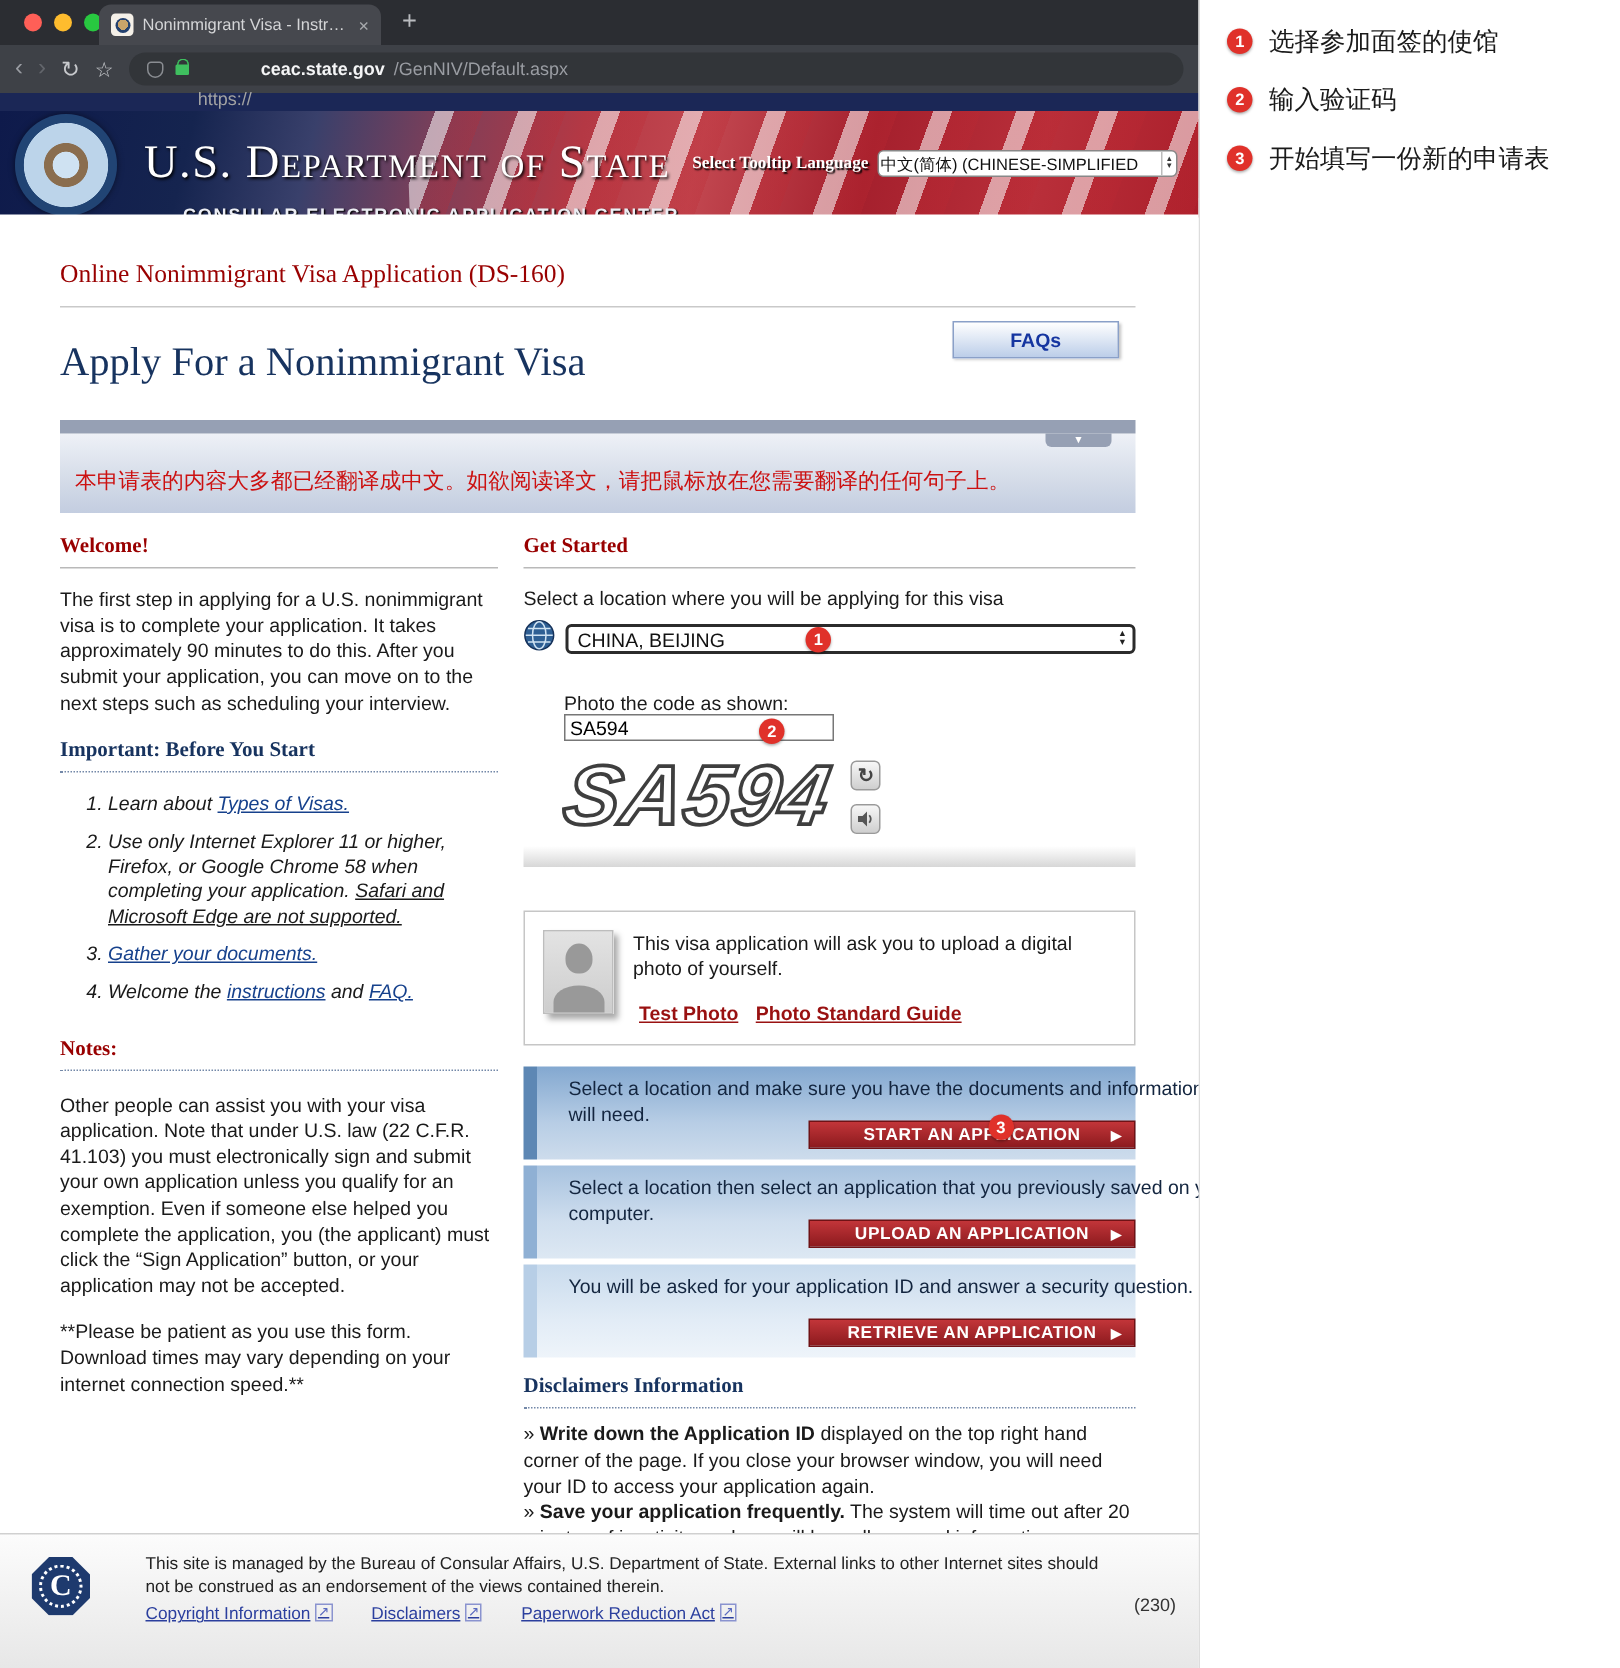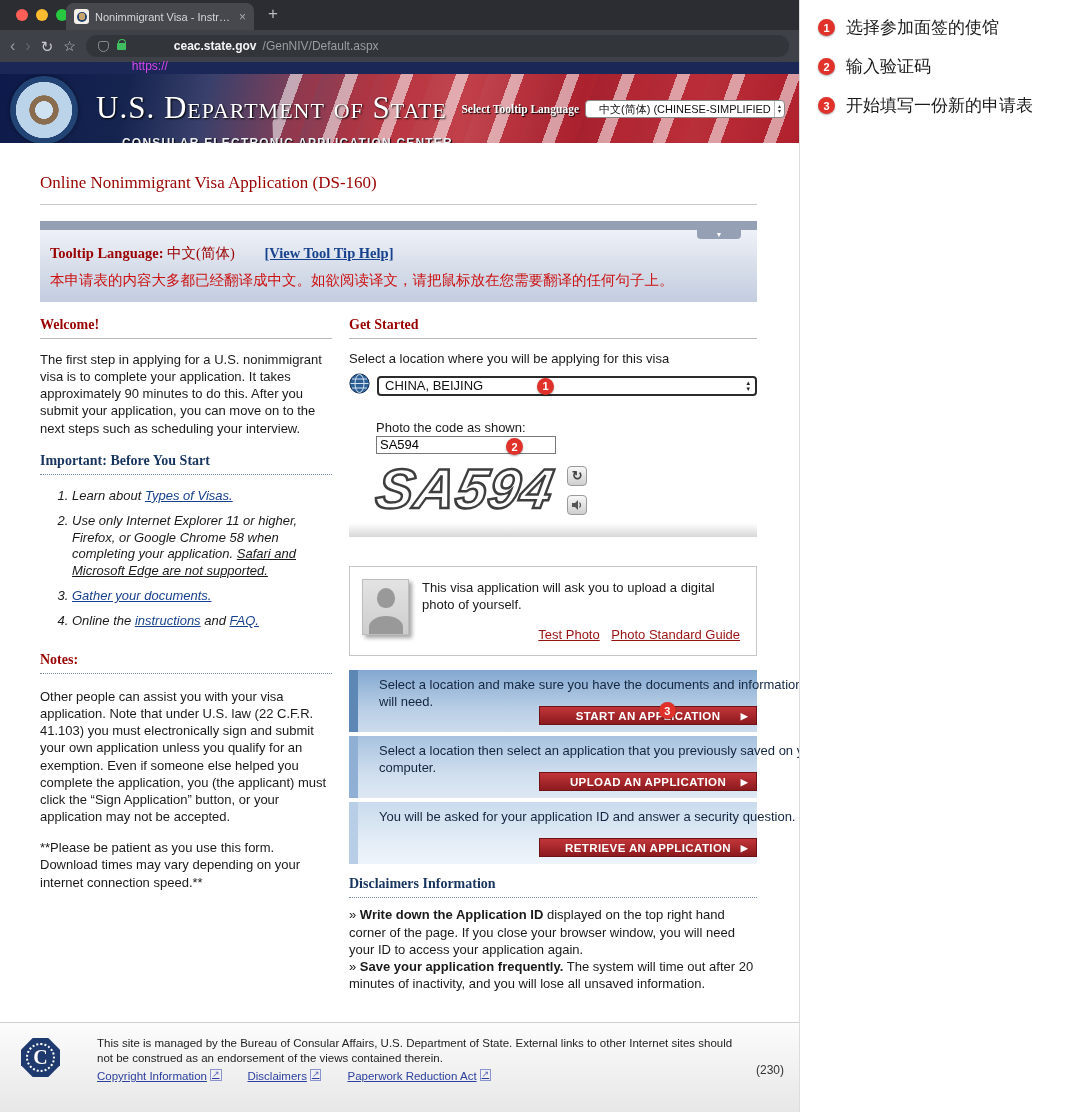--- a/index.html
+++ b/index.html
@@ -27,7 +27,7 @@
   .shield-ic { width:11px; height:11px; border:1px solid #8a8d92; border-radius:3px 3px 6px 6px; position:relative; }
   .lock-ic { width:9px; height:7px; background:#3fbf5f; border-radius:1px; position:relative; margin-left:2px; }
   .lock-ic:before{ content:""; position:absolute; left:1.5px; top:-4px; width:6px; height:5px; border:1.5px solid #3fbf5f; border-bottom:none; border-radius:4px 4px 0 0; }
-  .url-scheme { color:#d946ef;margin-top:40px; }
+  .url-scheme { color:#a3a3a3;margin-top:40px; }
   .url-host { color:#f4f5f6; font-weight:bold; }
   .url-path { color:#9a9da3; }
 

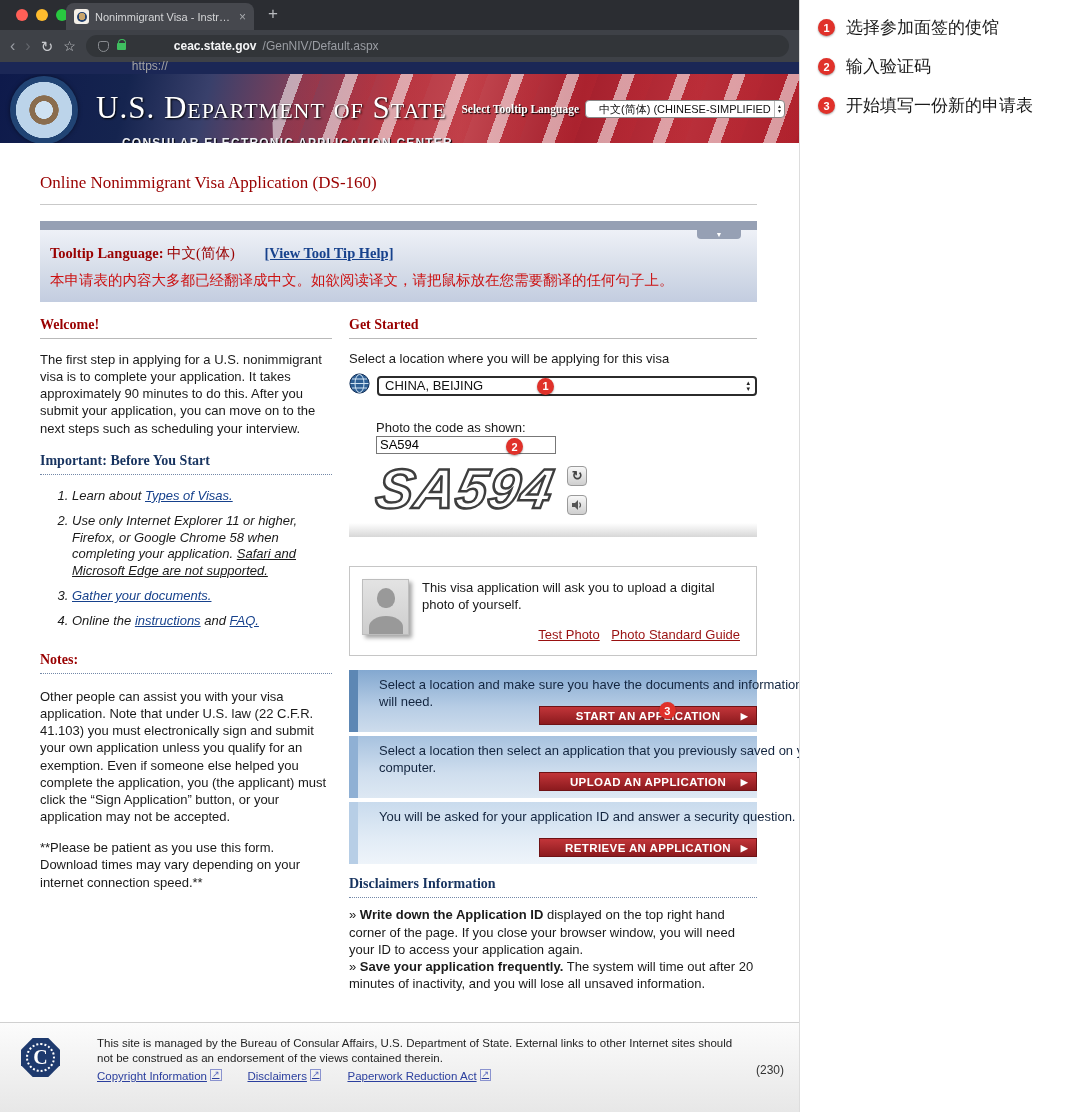--- a/index.html
+++ b/index.html
@@ -43,7 +43,7 @@
   .dept-sub { position:absolute; left:122px; top:50px; color:#eceef4; font-size:12px; font-weight:bold; letter-spacing:1.2px; text-shadow:1px 1px 1px #000;margin-top:12px; }
   .lang-row { position:absolute; right:14px; top:26px; display:flex; align-items:center; gap:6px; }
   .lang-label { color:#fff; font-size:11.5px; font-weight:bold; text-shadow:1px 1px 1px #000; font-family:"Liberation Serif",serif; }
-  .lang-select { width:200px; height:18px; background:#fff; border:1px solid #888; border-radius:4px; display:flex; align-items:center; font-size:11px; color:#111; padding-left:13px; overflow:hidden; white-space:nowrap; }
+  .lang-select { width:200px; height:18px; background:#fff; border:1px solid #888; border-radius:4px; display:flex; align-items:center; font-size:11px; color:#111; padding-left:1px; overflow:hidden; white-space:nowrap; }
   .stepper { margin-left:auto; display:flex; flex-direction:column; align-items:center; justify-content:center; font-size:6px; line-height:5px; color:#333; padding:0 3px; border-left:1px solid #bbb; height:100%; }
 
   

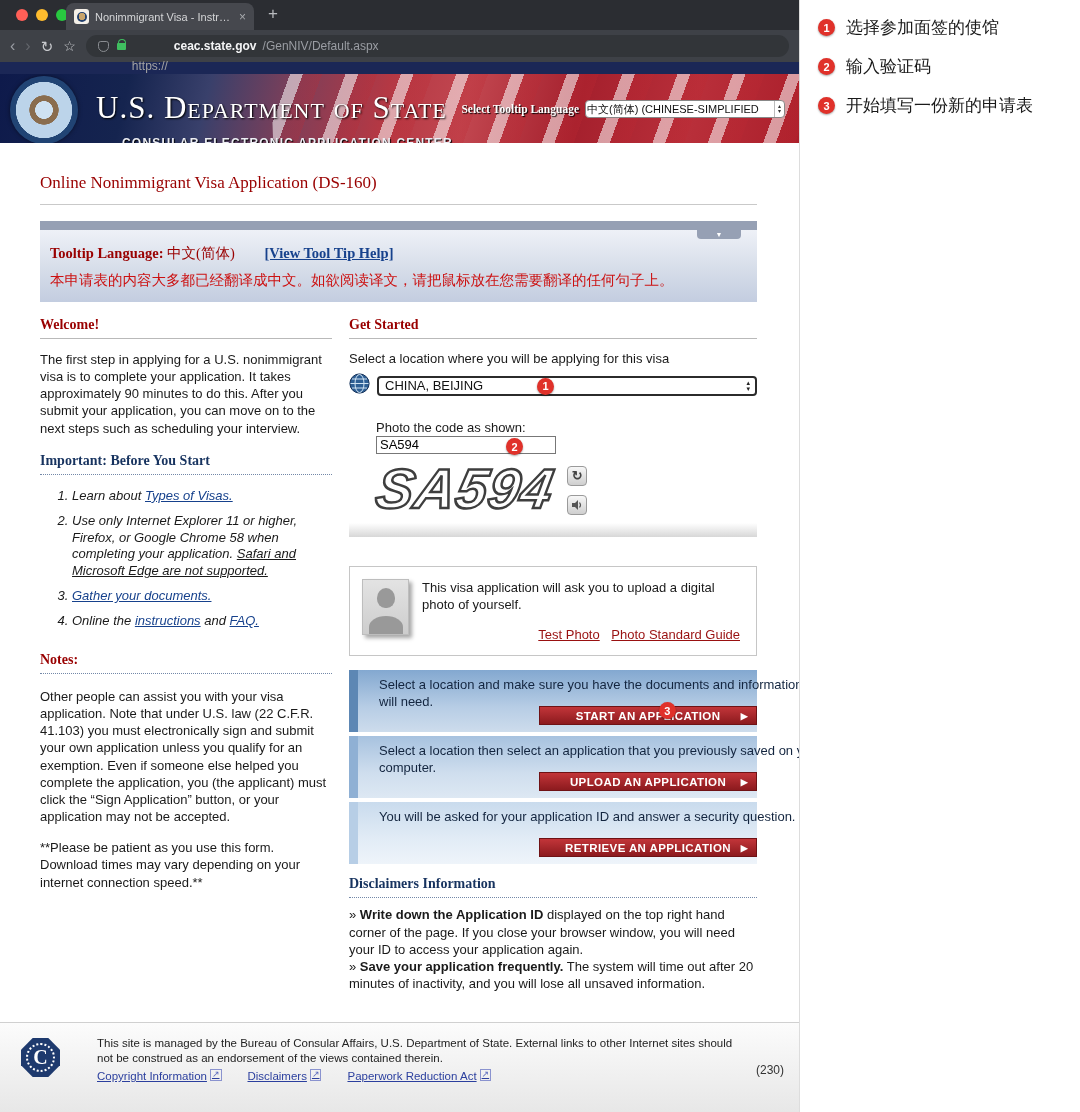--- a/index.html
+++ b/index.html
@@ -190,6 +190,10 @@
       <div class="page">
         <div class="ds160-title">Online Nonimmigrant Visa Application (DS-160)</div>
         <hr class="rule">
+        <div class="heading-row">
+          <div class="page-h1">Apply For a Nonimmigrant Visa</div>
+          <div class="faqs-btn">FAQs</div>
+        </div>
 
         <div class="tooltip-topbar">
           <div class="tooltip-tab">

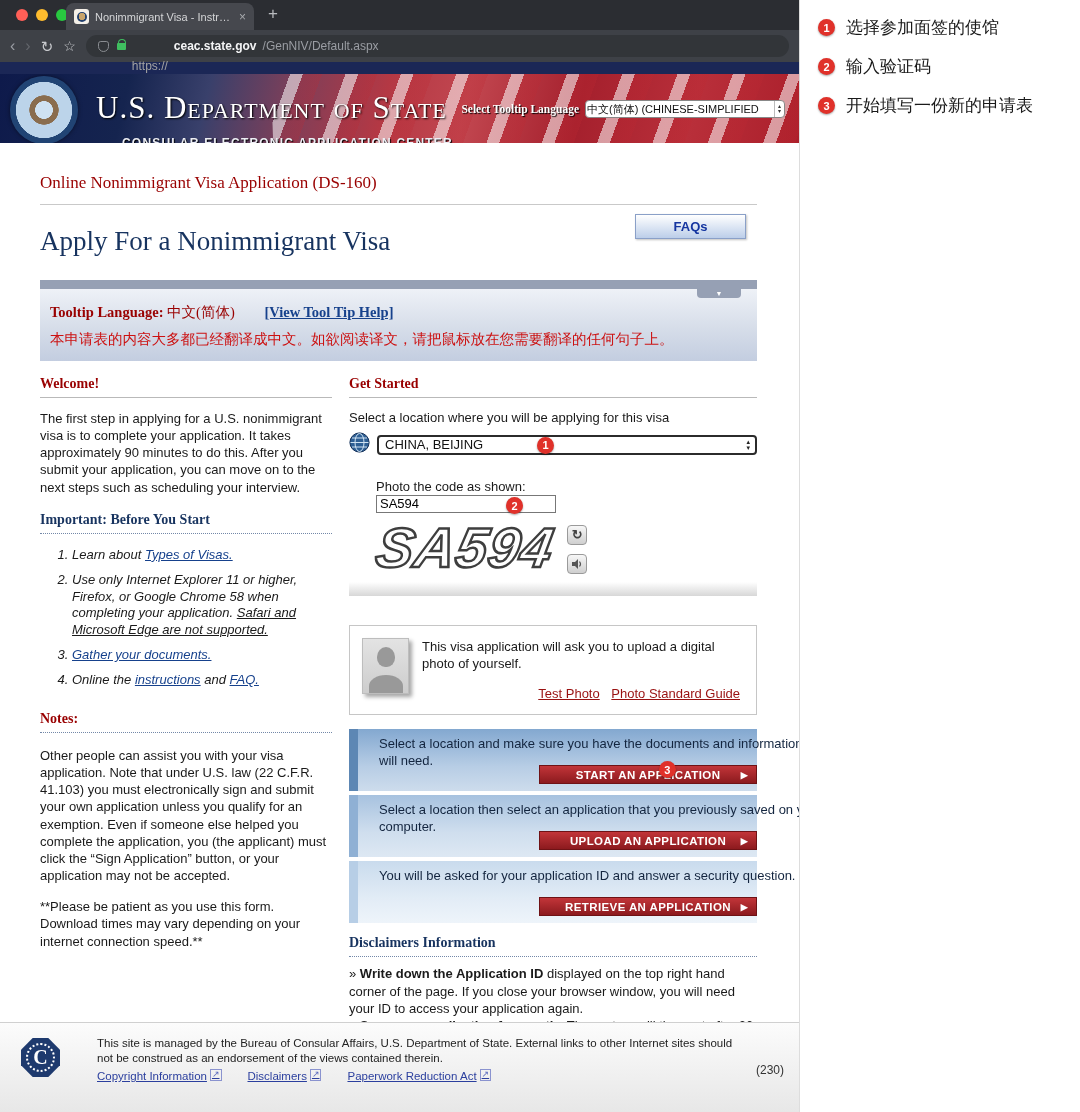--- a/index.html
+++ b/index.html
@@ -201,11 +201,6 @@
             </div>
         </div>
         <div class="tooltip-panel">
-          <div class="tooltip-line1">
-            <span class="tt-label">Tooltip Language:</span>
-            <span class="tt-value">中文(简体)</span>
-            <span class="tt-help">[View Tool Tip Help]</span>
-          </div>
           <div class="tooltip-line2">本申请表的内容大多都已经翻译成中文。如欲阅读译文，请把鼠标放在您需要翻译的任何句子上。</div>
         </div>
 

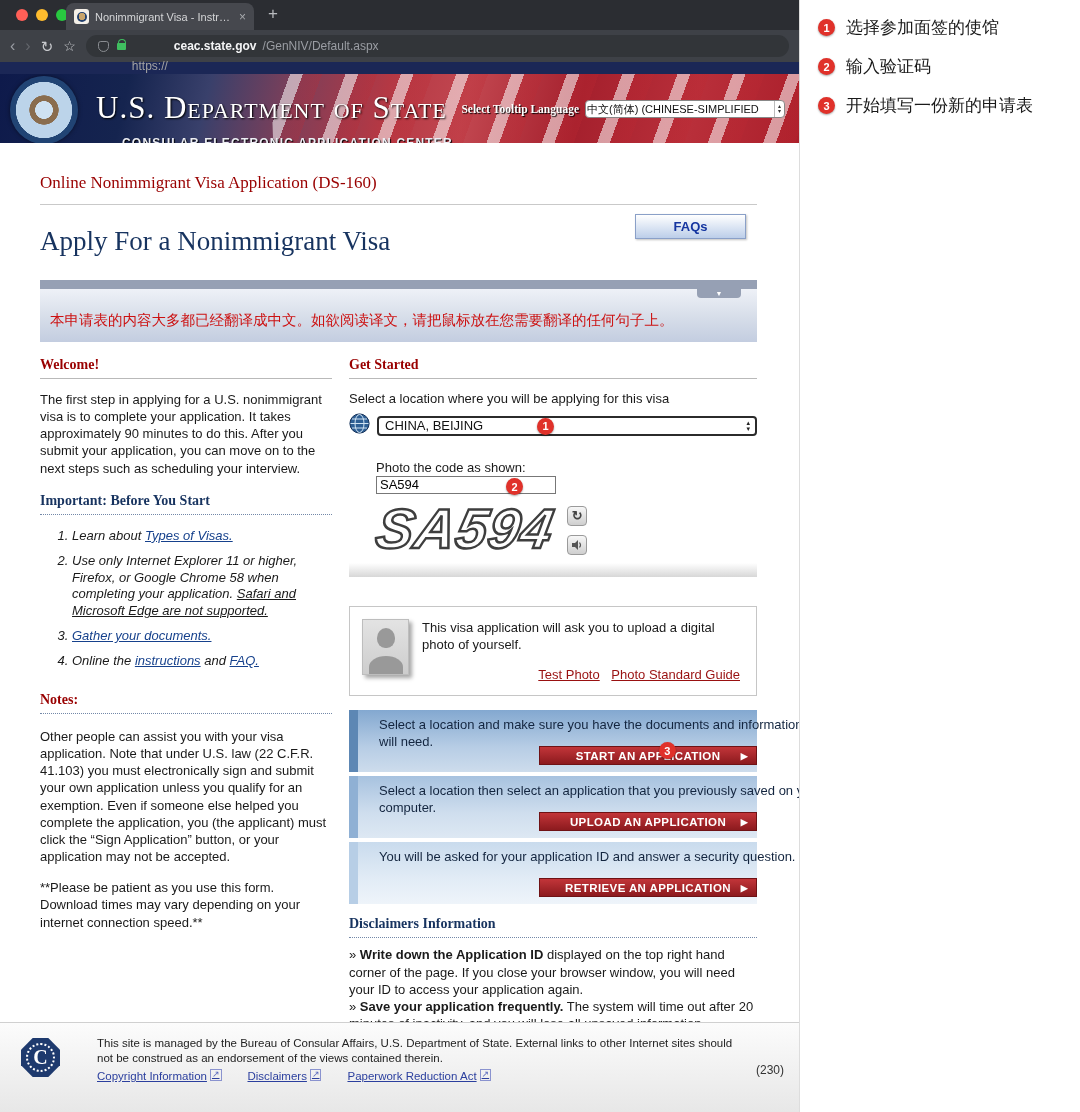--- a/index.html
+++ b/index.html
@@ -214,7 +214,7 @@
               <li><span>Learn about </span><span class="lnk">Types of Visas.</span></li>
               <li><span>Use only Internet Explorer 11 or higher, Firefox, or Google Chrome 58 when completing your application. </span><span class="ulined">Safari and Microsoft Edge are not supported.</span></li>
               <li><span class="lnk">Gather your documents.</span></li>
-              <li><span>Online the </span><span class="lnk">instructions</span><span> and </span><span class="lnk">FAQ.</span></li>
+              <li><span>Welcome the </span><span class="lnk">instructions</span><span> and </span><span class="lnk">FAQ.</span></li>
             </ol>
             <div class="sec-red dot-ul mt22">Notes:</div>
             <div class="body-txt mt14">Other people can assist you with your visa application. Note that under U.S. law (22 C.F.R. 41.103) you must electronically sign and submit your own application unless you qualify for an exemption. Even if someone else helped you complete the application, you (the applicant) must click the “Sign Application” button, or your application may not be accepted.</div>

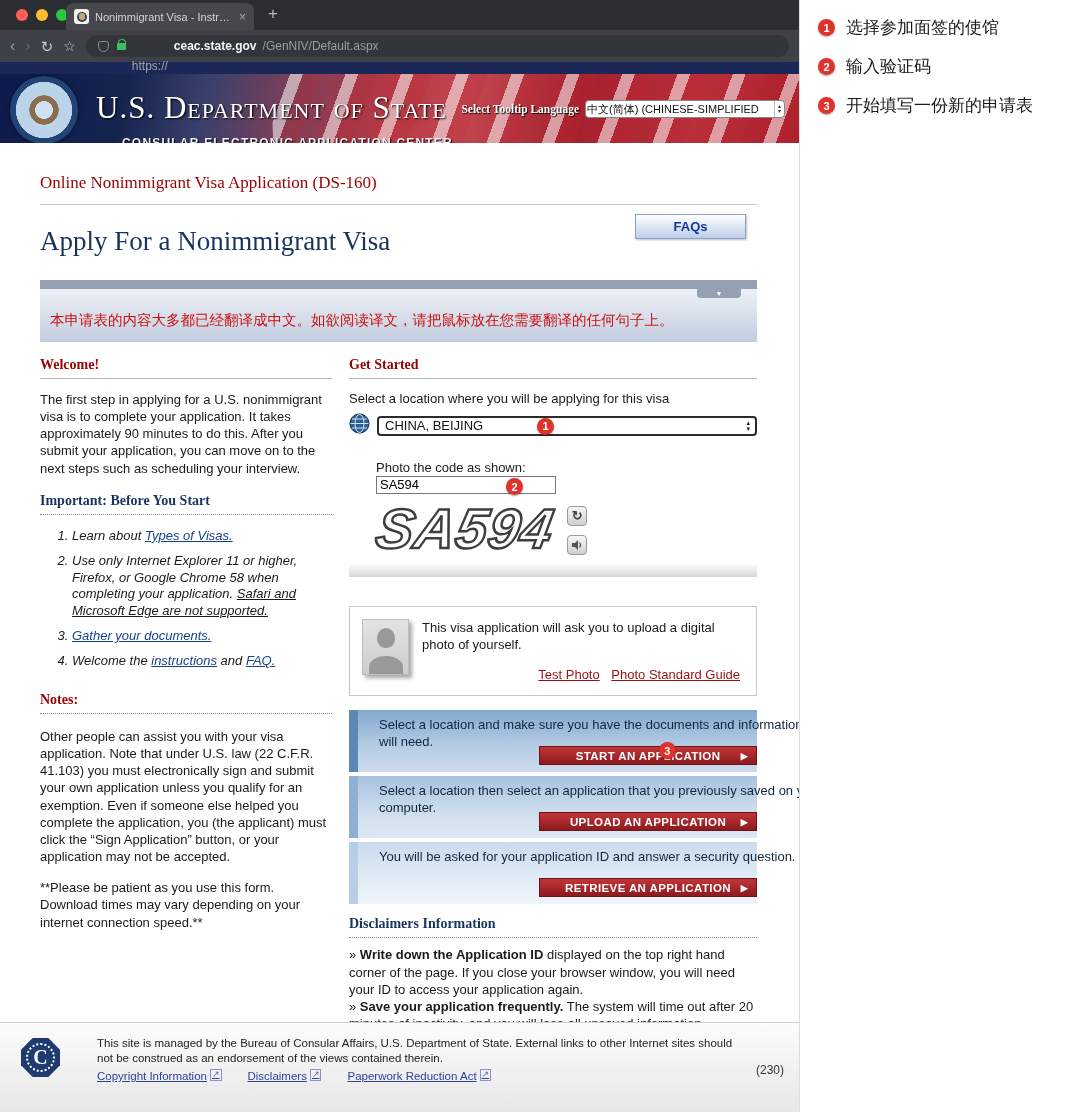--- a/index.html
+++ b/index.html
@@ -101,7 +101,7 @@
   .photo-ph:before { content:""; position:absolute; left:14px; top:8px; width:18px; height:20px; border-radius:50% 50% 45% 45%; background:#999; }
   .photo-ph:after { content:""; position:absolute; left:6px; bottom:-4px; width:34px; height:22px; border-radius:50% 50% 0 0; background:#999; }
   .photo-right { font-size:13px; line-height:1.35; color:#1a1a1a; }
-  .photo-links { margin-top:12px; text-align:right; }
+  .photo-links { margin-top:12px; text-align:left;font-weight:bold; }
   .red-lnk { color:#991111; text-decoration:underline; font-size:13px; margin:0 4px; }
 
   .action-rows { margin-top:14px; }

